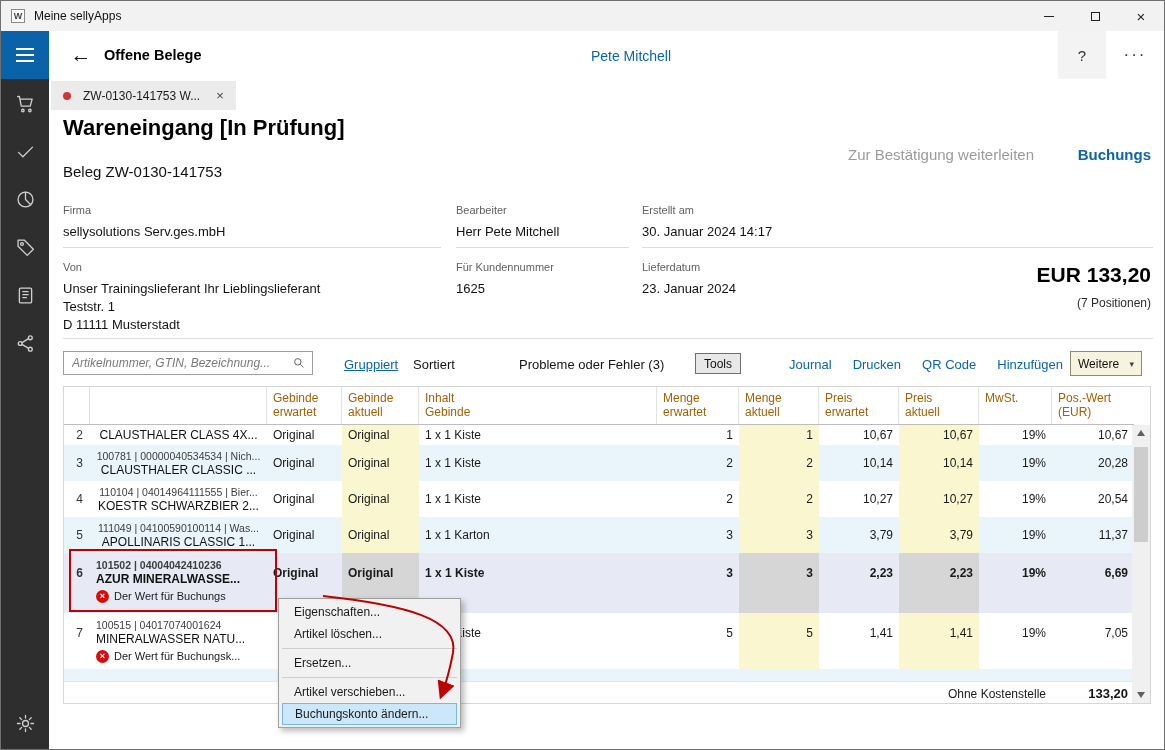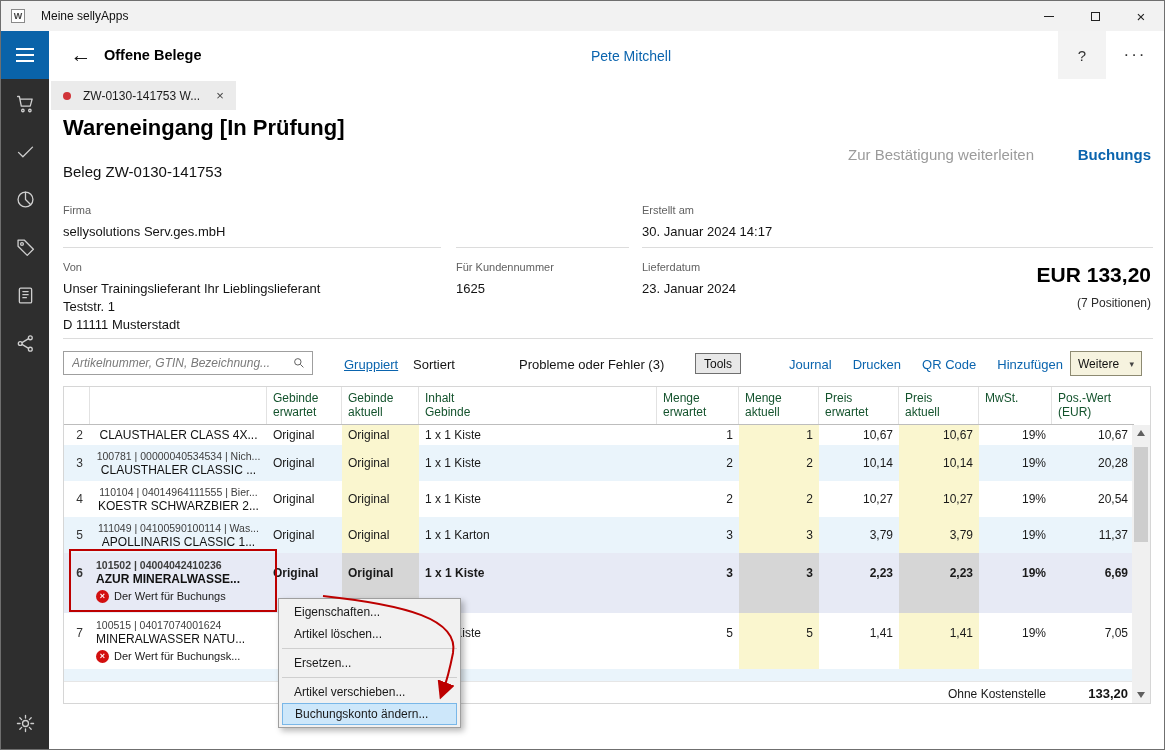--- a/index.html
+++ b/index.html
@@ -10,7 +10,7 @@
   
   .titlebar { position:absolute; left:0; top:0; right:0; height:30px; background:#f2f2f2; display:flex; align-items:center; }
   .appico { width:14px; height:14px; margin-left:10px; border:1px solid #8a8a8a; background:#fff; font-size:9px; font-weight:bold; color:#444; display:flex; align-items:center; justify-content:center; }
-  .wtitle { font-size:12px; margin-left:16px; color:#111; }
+  .wtitle { font-size:12px; margin-left:9px; color:#111; }
   .wctrls { margin-left:auto; display:flex; height:30px; }
   .wbtn { width:46px; height:30px; display:flex; align-items:center; justify-content:center; color:#222; }
   .minbar { width:10px; height:1px; background:#222; }

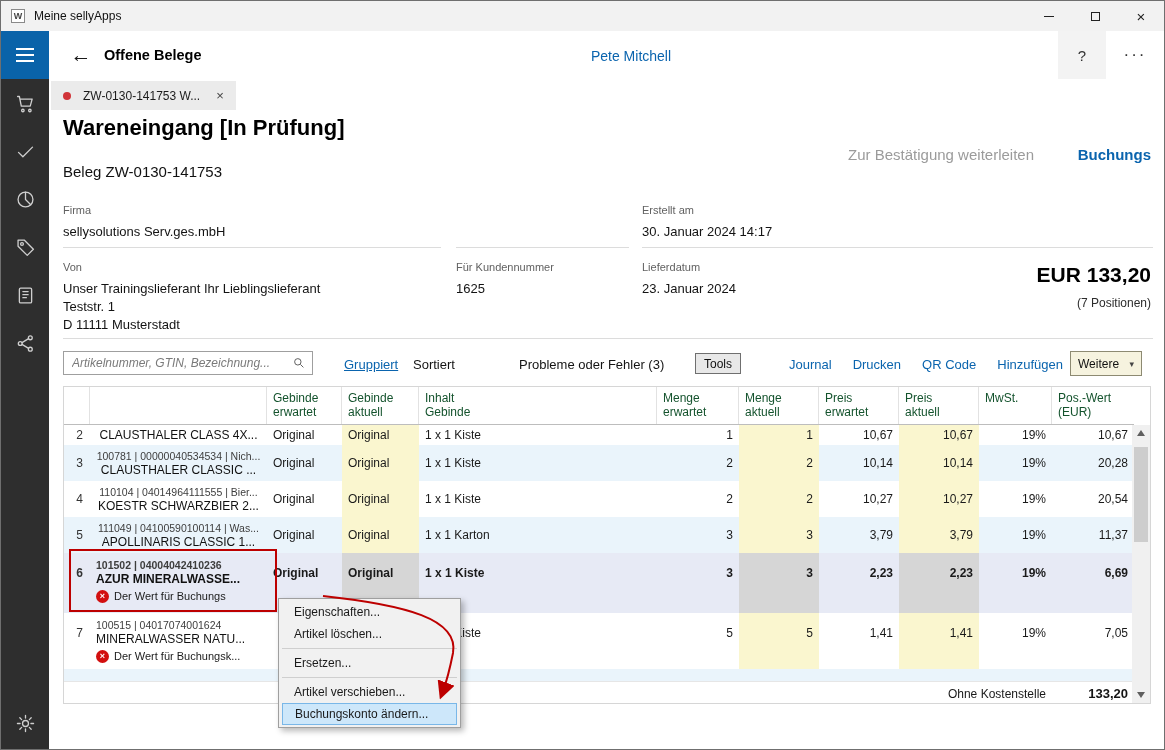--- a/index.html
+++ b/index.html
@@ -212,6 +212,10 @@
     <div class="flab">Firma</div>
     <div class="fval">sellysolutions Serv.ges.mbH</div>
   </div>
+  <div class="fblock" style="left:455px; top:203px;">
+    <div class="flab">Bearbeiter</div>
+    <div class="fval">Herr Pete Mitchell</div>
+  </div>
   <div class="fblock" style="left:641px; top:203px;">
     <div class="flab">Erstellt am</div>
     <div class="fval">30. Januar 2024 14:17</div>

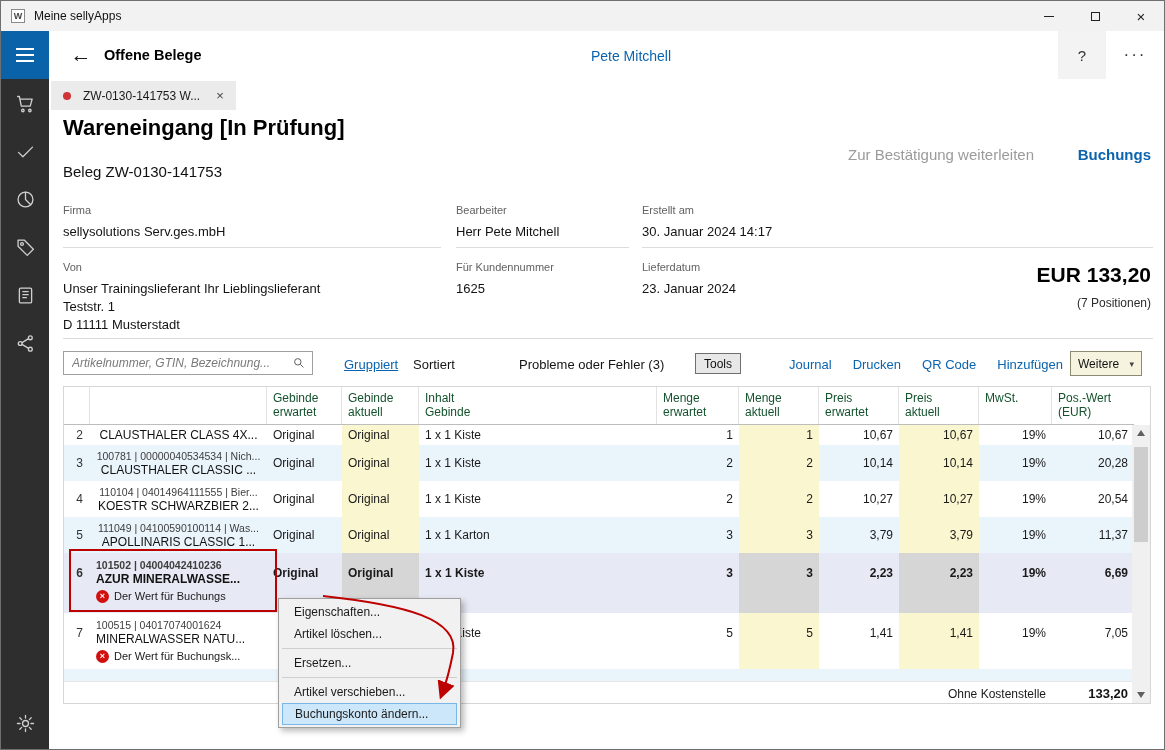--- a/index.html
+++ b/index.html
@@ -71,7 +71,7 @@
   .tbl { position:absolute; left:62px; top:385px; width:1088px; height:318px; border:1px solid #d6d6d6; background:#fff; }
   .grid { display:grid; grid-template-columns:26px 177px 75px 77px 238px 82px 80px 80px 80px 73px 82px; width:1070px; }
   .thead { height:38px; border-bottom:1px solid #bdbdbd; }
-  .hc { font-size:12px; line-height:14px; color:#14532d; padding:4px 5px 0 6px; white-space:pre-line; border-right:1px solid #e2e2e2; overflow:hidden; }
+  .hc { font-size:12px; line-height:14px; color:#a16207; padding:4px 5px 0 6px; white-space:pre-line; border-right:1px solid #e2e2e2; overflow:hidden; }
   .hc:last-child { border-right:none; }
 
   .trow { position:relative; }

